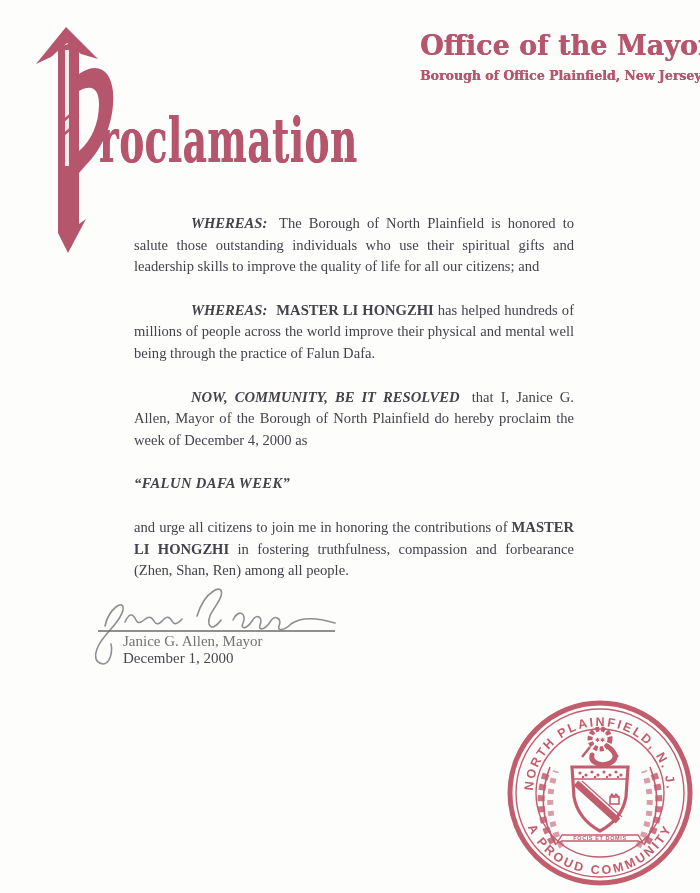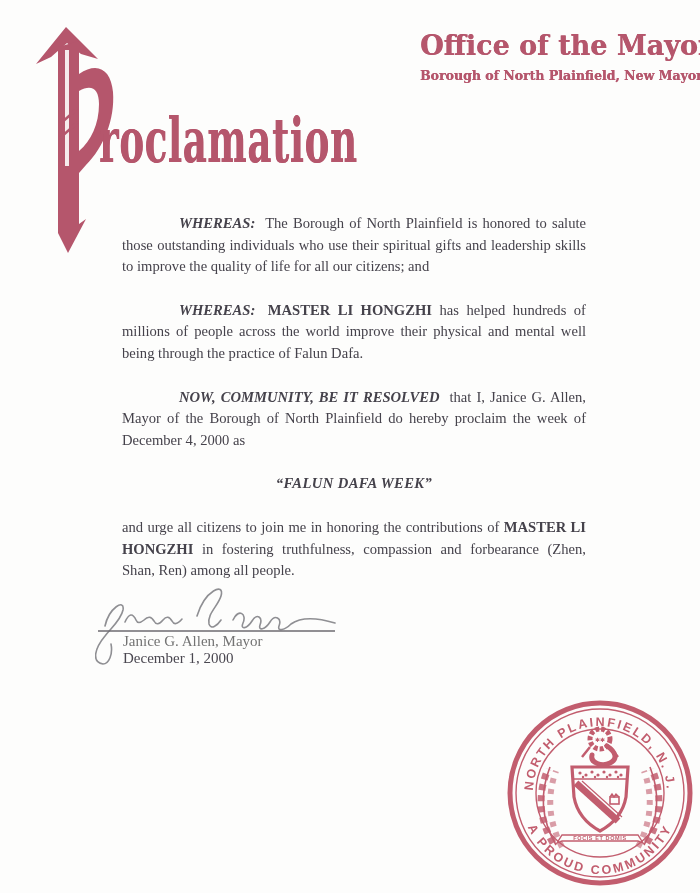--- a/index.html
+++ b/index.html
@@ -73,7 +73,7 @@
 
   <header class="letterhead">
     <div class="office-title">Office of the Mayor</div>
-    <div class="office-subtitle">Borough of North Plainfield, New Mayor</div>
+    <div class="office-subtitle">Borough of Office Plainfield, New Jersey</div>
   </header>
 
   <svg class="initial-p" width="110" height="232" viewBox="0 0 110 232" aria-hidden="true">

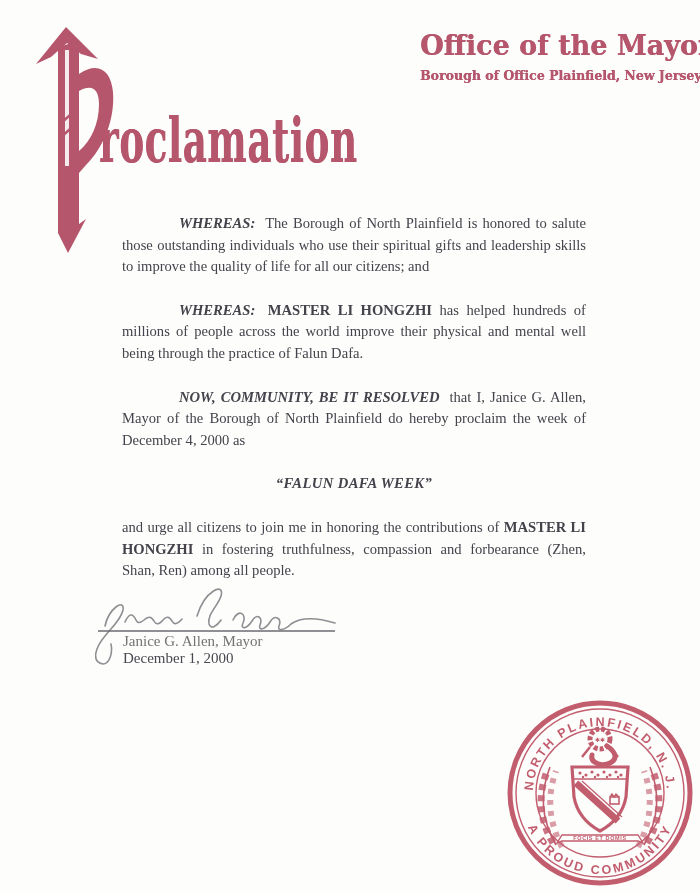--- a/index.html
+++ b/index.html
@@ -44,7 +44,7 @@
     font-size:14.6px;line-height:21.6px;color:#45424b;
     text-align:justify;
   }
-  .doc-body p{margin:0 0 22px;text-indent:57px;}
+  .doc-body p{margin:0 12px 22px;text-indent:57px;}
   .doc-body p.no-indent{text-indent:0;}
   .lead{font-weight:bold;font-style:italic;margin-right:5px;}
   .strong{font-weight:bold;}

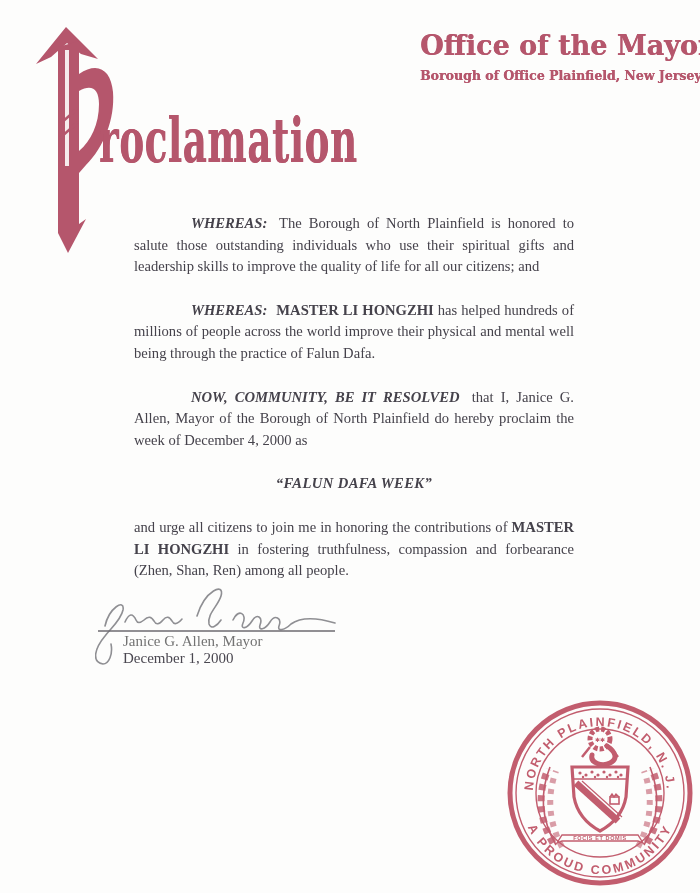--- a/index.html
+++ b/index.html
@@ -49,7 +49,7 @@
   .lead{font-weight:bold;font-style:italic;margin-right:5px;}
   .strong{font-weight:bold;}
   .week-line{
-    text-align:center;font-weight:bold;font-style:italic;
+    text-align:left;font-weight:bold;font-style:italic;
     margin:25px 0 23px;text-indent:0 !important;letter-spacing:.4px;
   }
   

